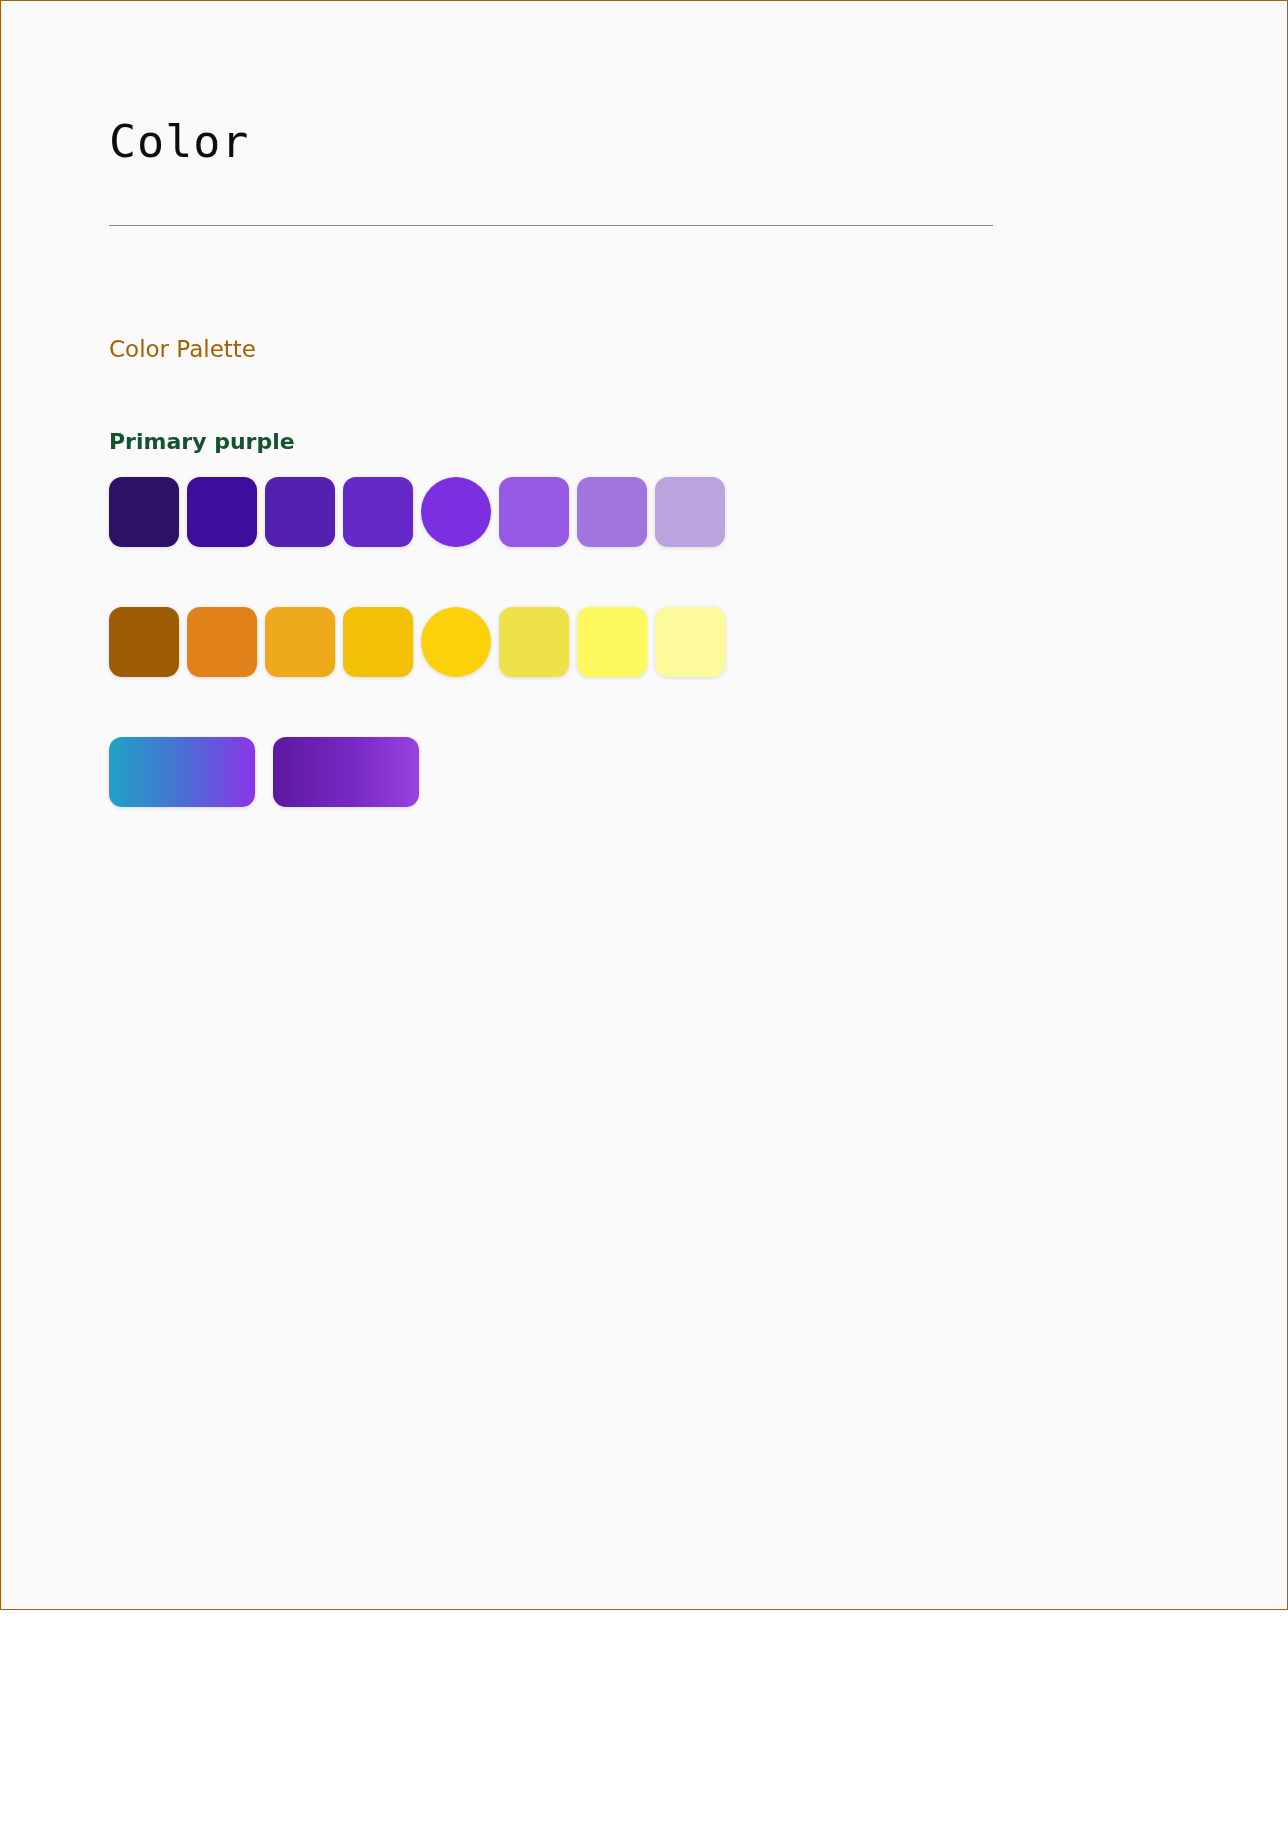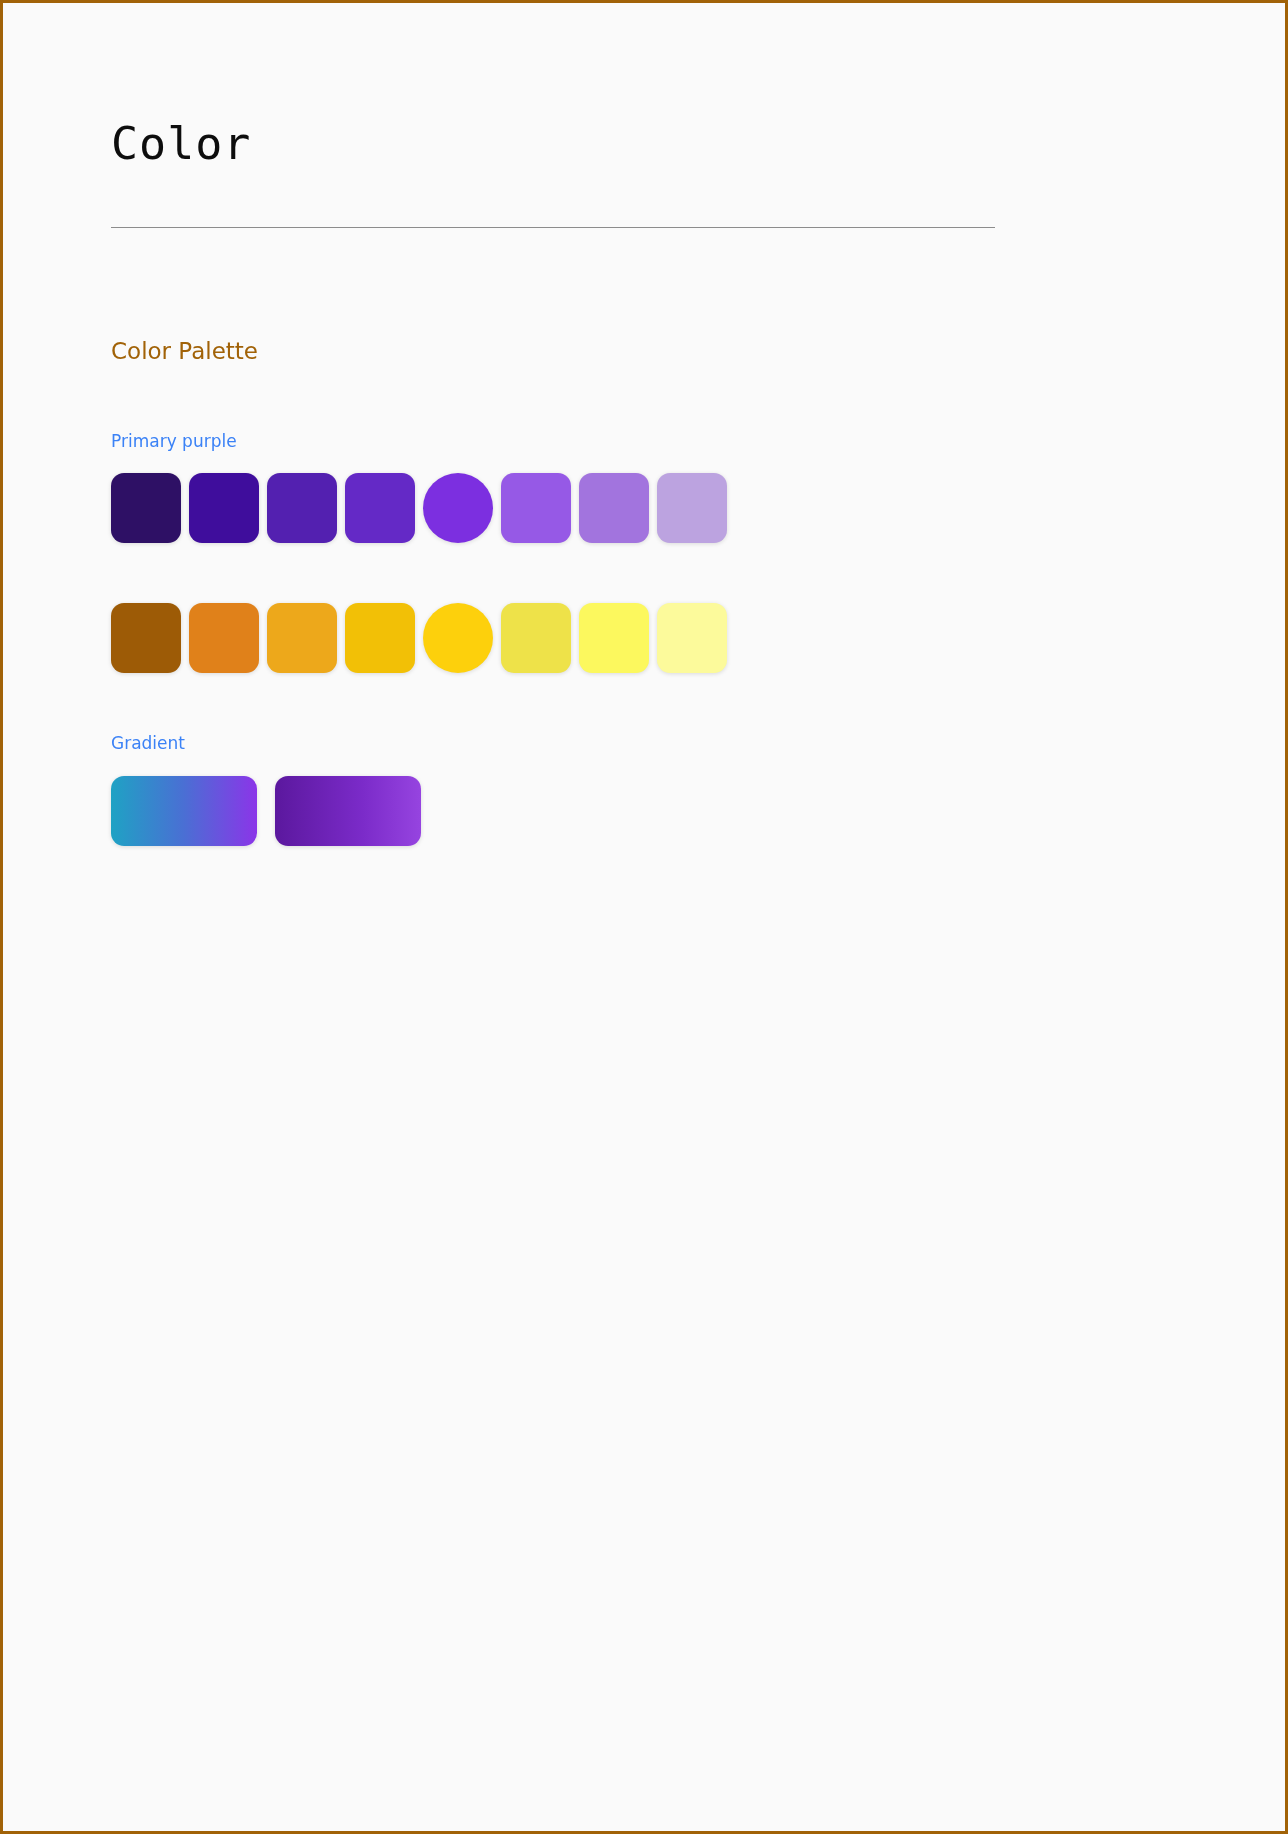--- a/index.html
+++ b/index.html
@@ -16,10 +16,10 @@
   .page {
     position: relative;
     width: 1288px;
-    height: 1834px;
+    height: 1610px;
     box-sizing: border-box;
     background: #fafafa;
-    border: 3px solid #a16207;
+    border: 1px solid #a16207;
     overflow: hidden;
   }
 

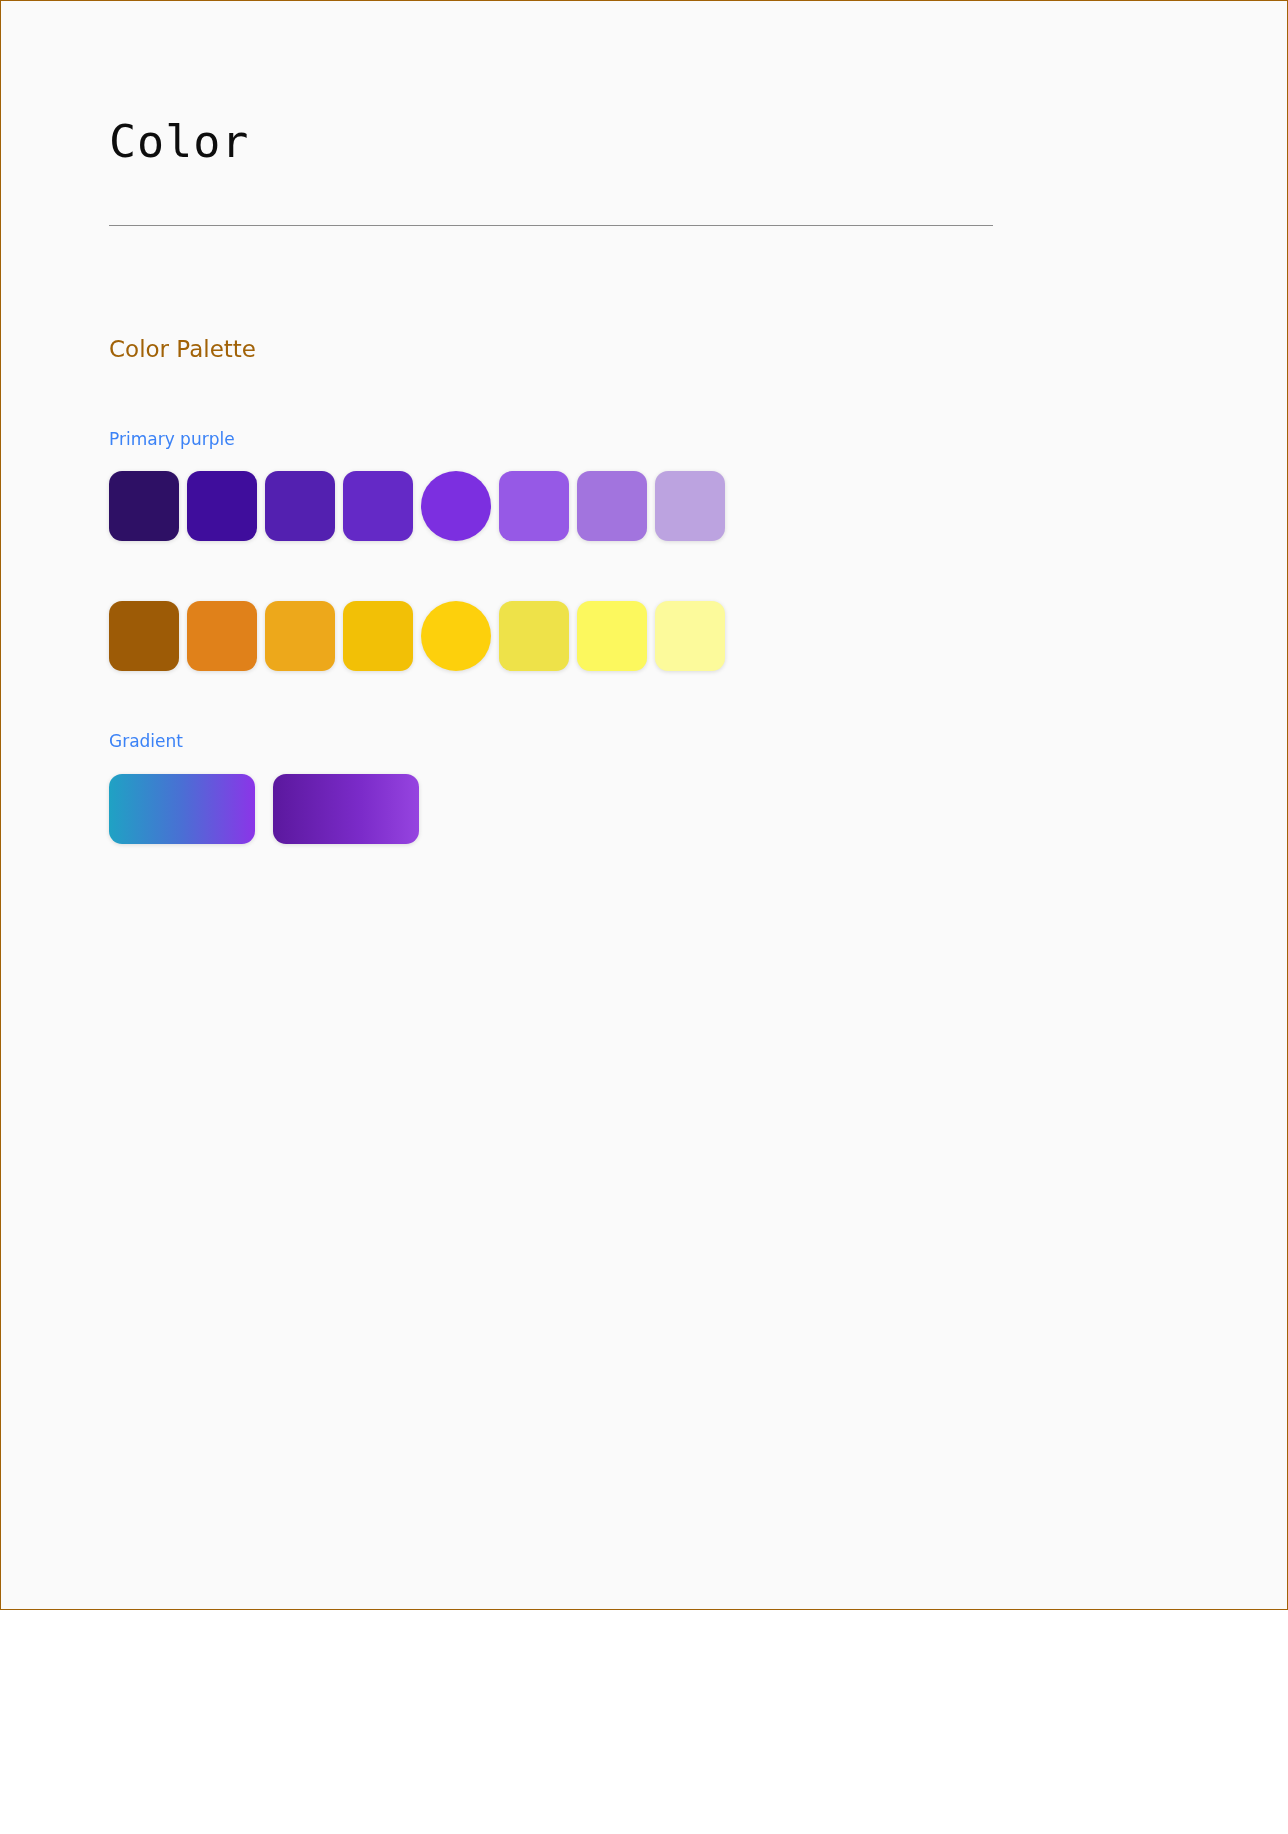--- a/index.html
+++ b/index.html
@@ -67,9 +67,9 @@
 
   .group-label {
     font-family: "DejaVu Sans", sans-serif;
-    font-size: 17px;
-    font-weight: 400;
-    color: #3b82f6;
+    font-size: 22px;
+    font-weight: 700;
+    color: #14532d;
     line-height: 1.2;
     margin-bottom: 22px;
   }

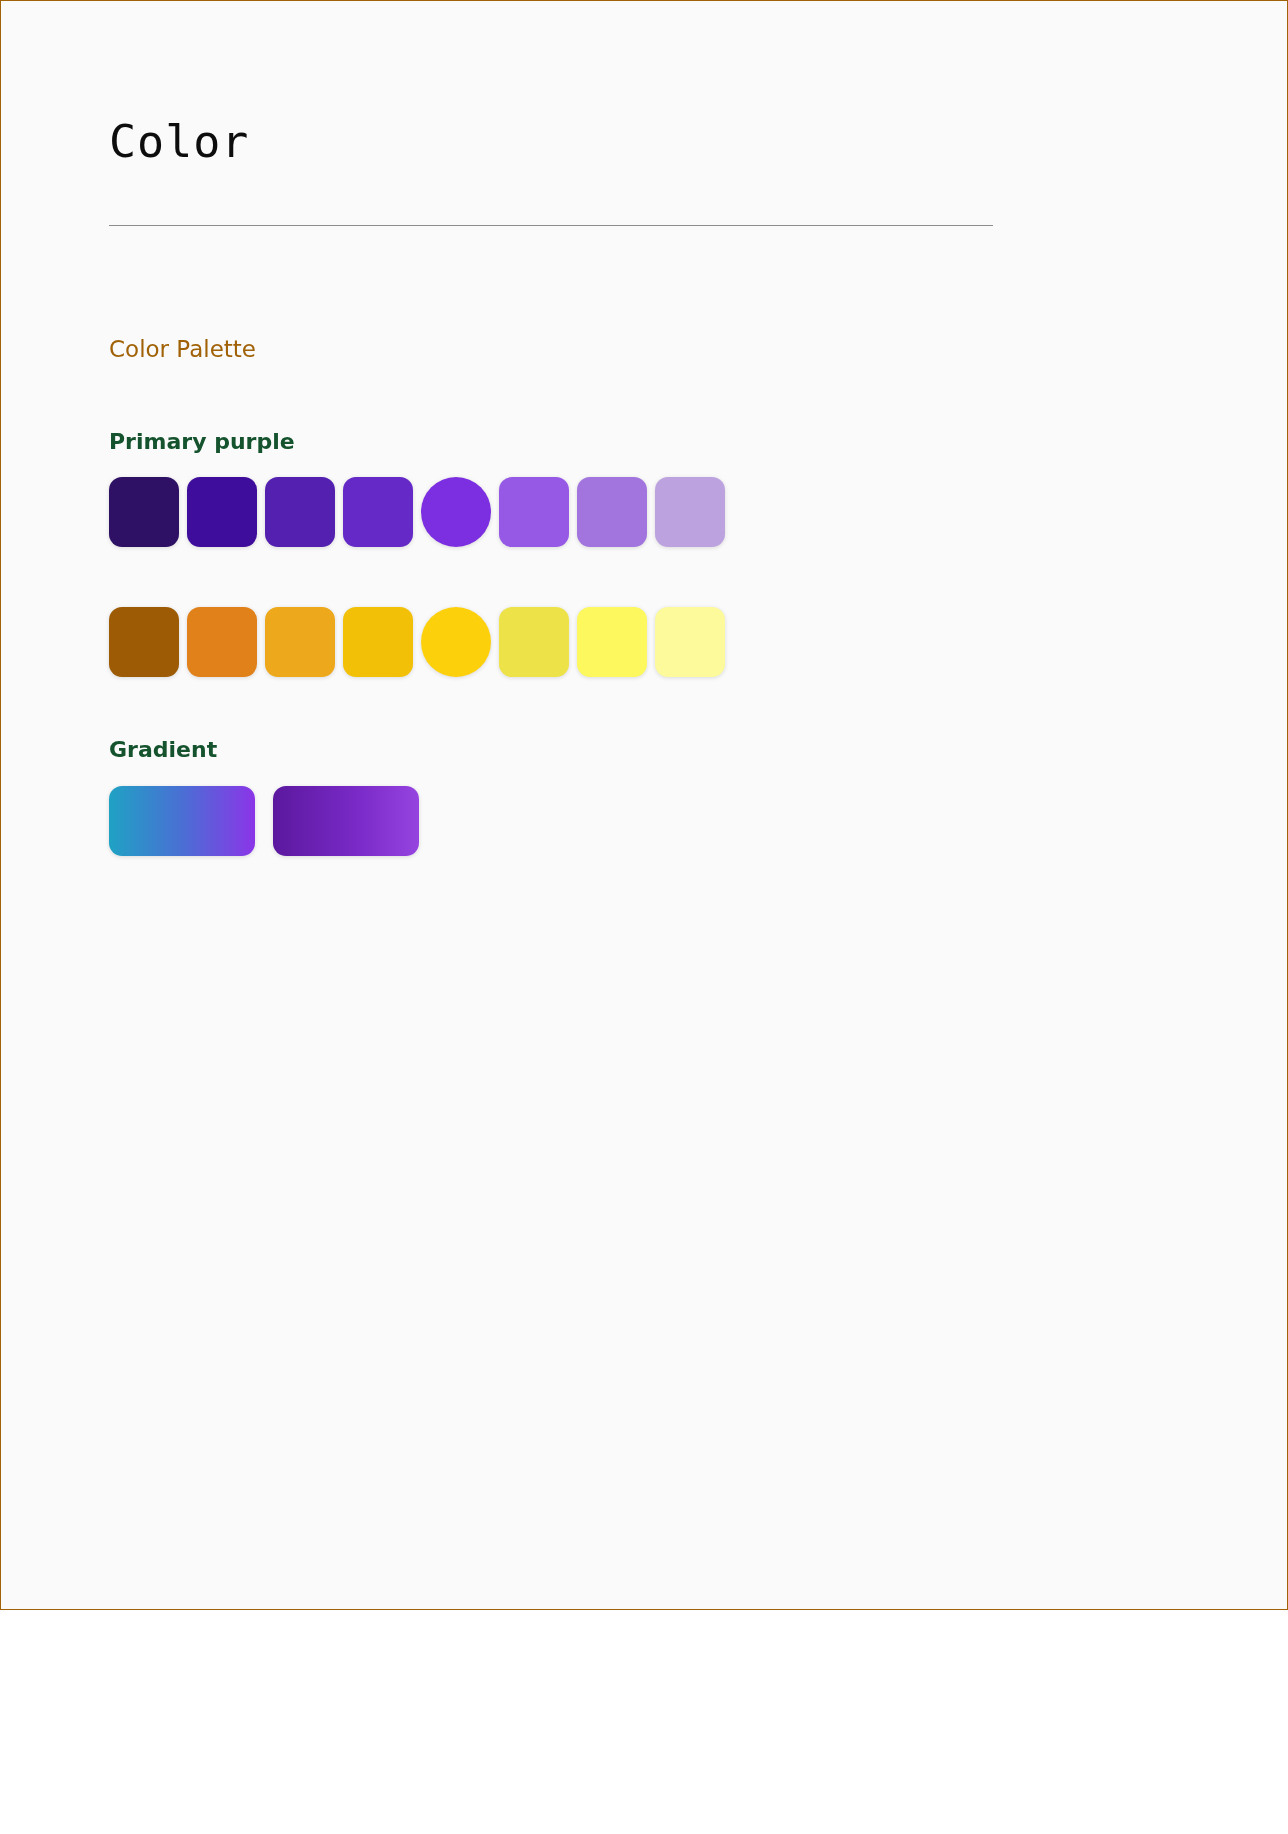--- a/index.html
+++ b/index.html
@@ -147,7 +147,6 @@
           </div>
         </div>
         <div class="swatch-group">
-          <div class="group-label">Gradient</div>
           <div class="swatch-row">
             <div class="swatch gradient" title="linear-gradient(90deg, #1FA2C4 0%, #4A6FD4 50%, #8B35E8 100%)" style="background: linear-gradient(90deg, rgb(31, 162, 196) 0%, rgb(74, 111, 212) 50%, rgb(139, 53, 232) 100%);"></div>
             <div class="swatch gradient" title="linear-gradient(90deg, #5B189E 0%, #7B2BC9 60%, #9644E0 100%)" style="background: linear-gradient(90deg, rgb(91, 24, 158) 0%, rgb(123, 43, 201) 60%, rgb(150, 68, 224) 100%);"></div>

